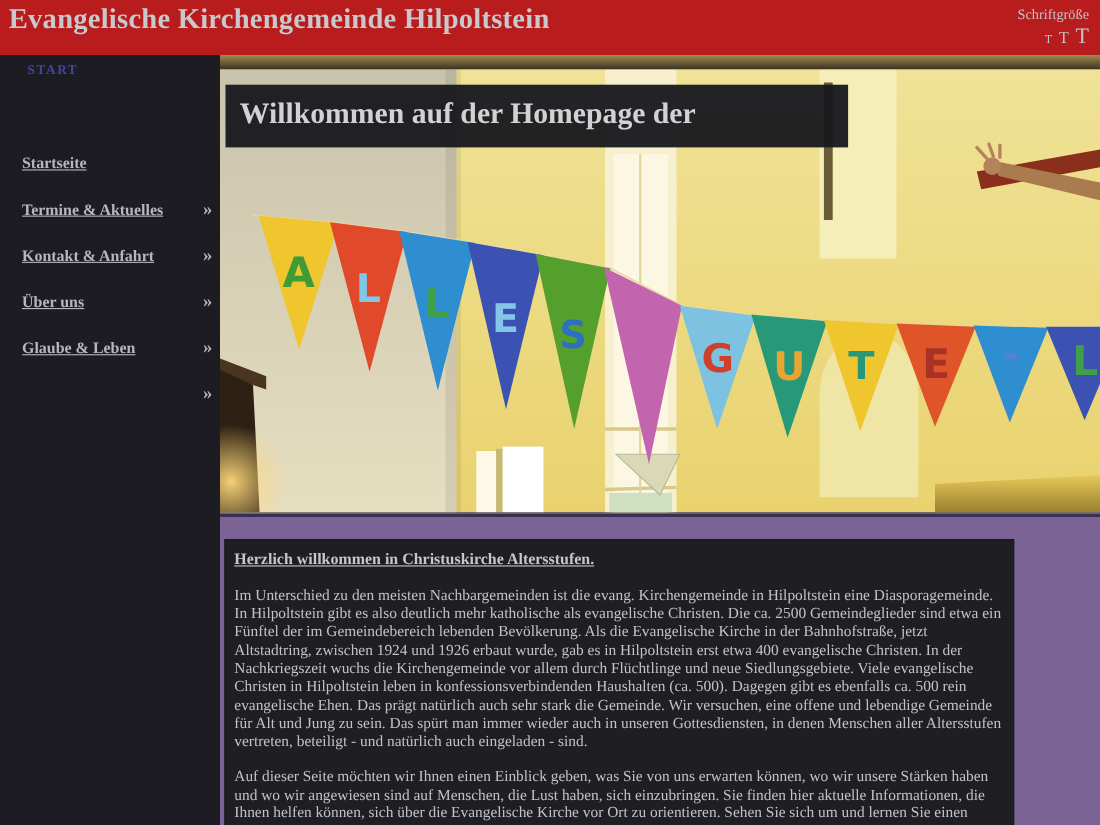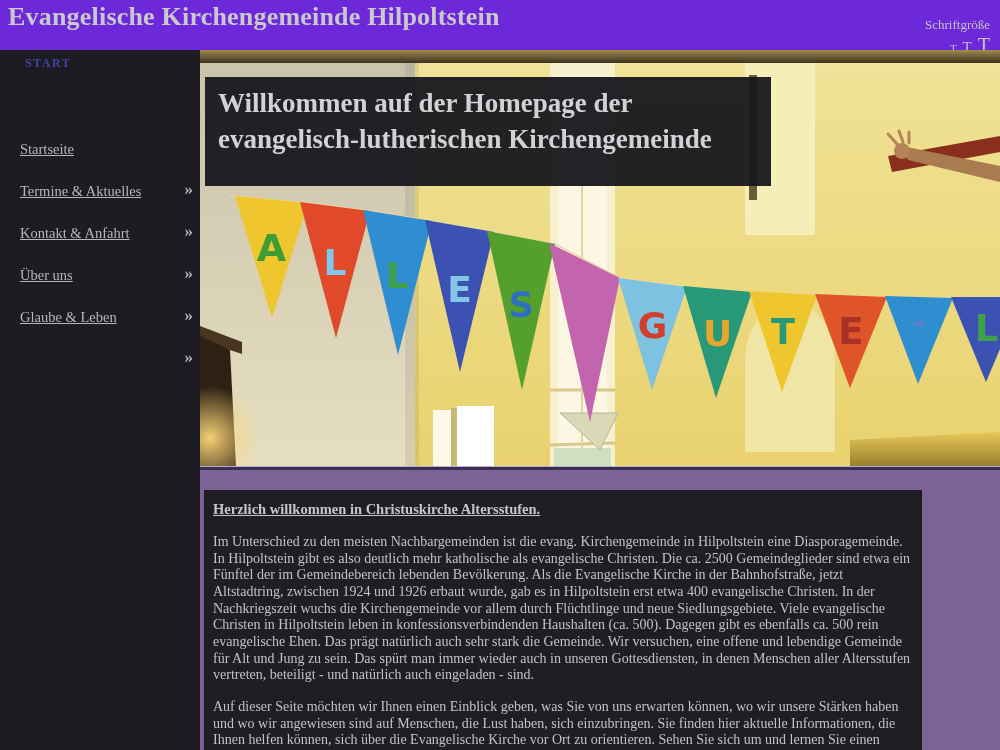--- a/index.html
+++ b/index.html
@@ -10,7 +10,7 @@
   }
   
   .header{
-    position:absolute;left:0;top:0;width:1000px;height:50px;background:#6d28d9;
+    position:absolute;left:0;top:0;width:1000px;height:50px;background:#b91c1c;
   }
   .site-title{
     position:absolute;left:8px;top:2px;

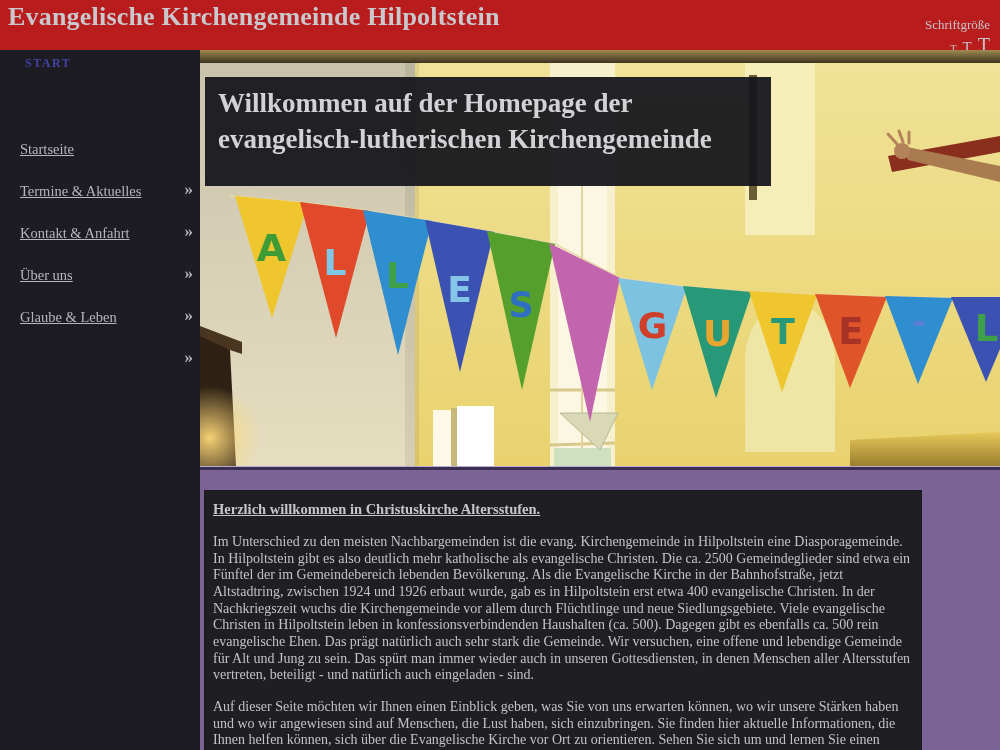--- a/index.html
+++ b/index.html
@@ -17,7 +17,7 @@
     font-size:26px;font-weight:bold;color:#c9c9cd;letter-spacing:.2px;
   }
   .fontsize-ctl{position:absolute;right:10px;top:5px;text-align:right;color:#c4c4c8;}
-  .fontsize-label{font-size:13px;margin-top:12px;}
+  .fontsize-label{font-size:13px;}
   .fontsize-ts{display:flex;justify-content:flex-end;align-items:baseline;gap:6px;margin-top:1px;}
   .fontsize-ts span{cursor:pointer;color:#c4c4c8;}
   .t-small{font-size:11px;}

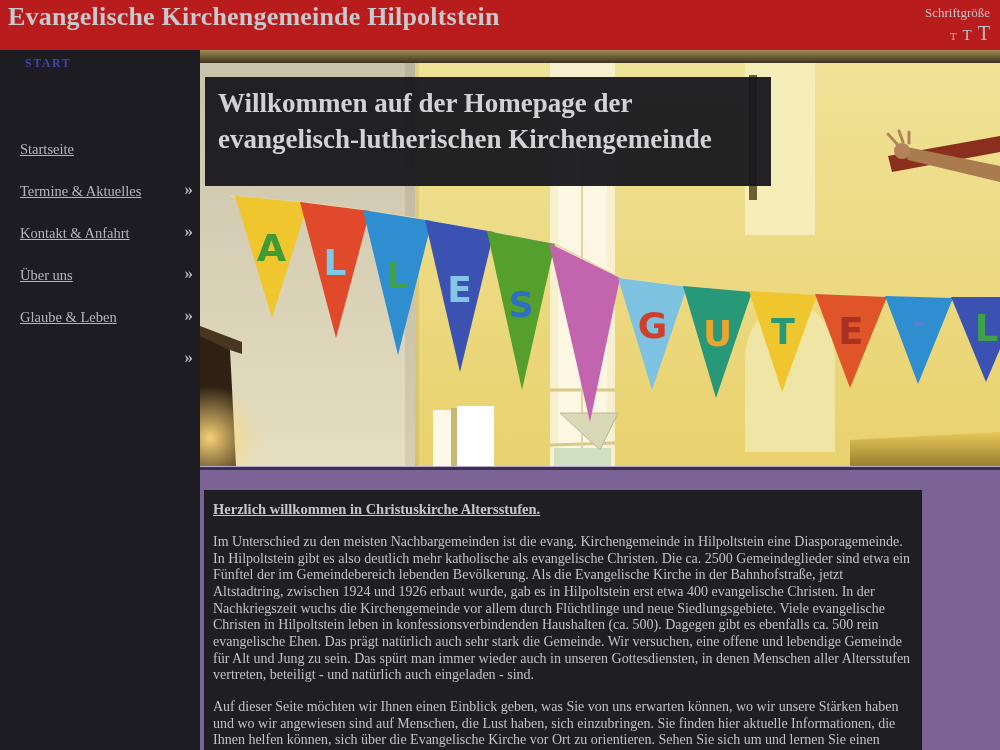--- a/index.html
+++ b/index.html
@@ -52,7 +52,7 @@
   .hero-overlay{
     position:absolute;left:5px;top:27px;width:540px;
     background:rgba(23,23,29,.95);
-    padding:9px 13px 28px 13px;
+    padding:9px 13px 12px 13px;
     color:#d2d2d6;font-size:27px;font-weight:bold;line-height:1.33;
   }
   

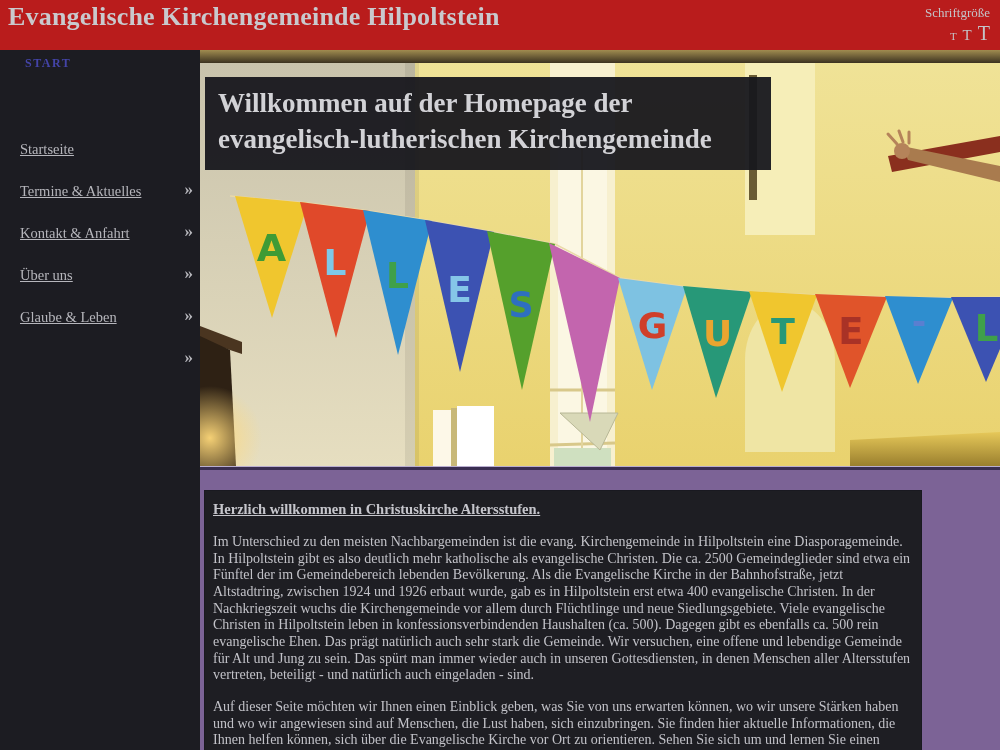--- a/index.html
+++ b/index.html
@@ -37,7 +37,7 @@
   }
   .nav-label{
     display:inline-block;max-width:150px;
-    font-size:14.5px;font-weight:normal;color:#b6b6bc;text-decoration:underline;line-height:1.15;
+    font-size:14.5px;font-weight:bold;color:#b6b6bc;text-decoration:underline;line-height:1.15;
   }
   .nav-arrow{
     position:absolute;right:7px;top:8px;

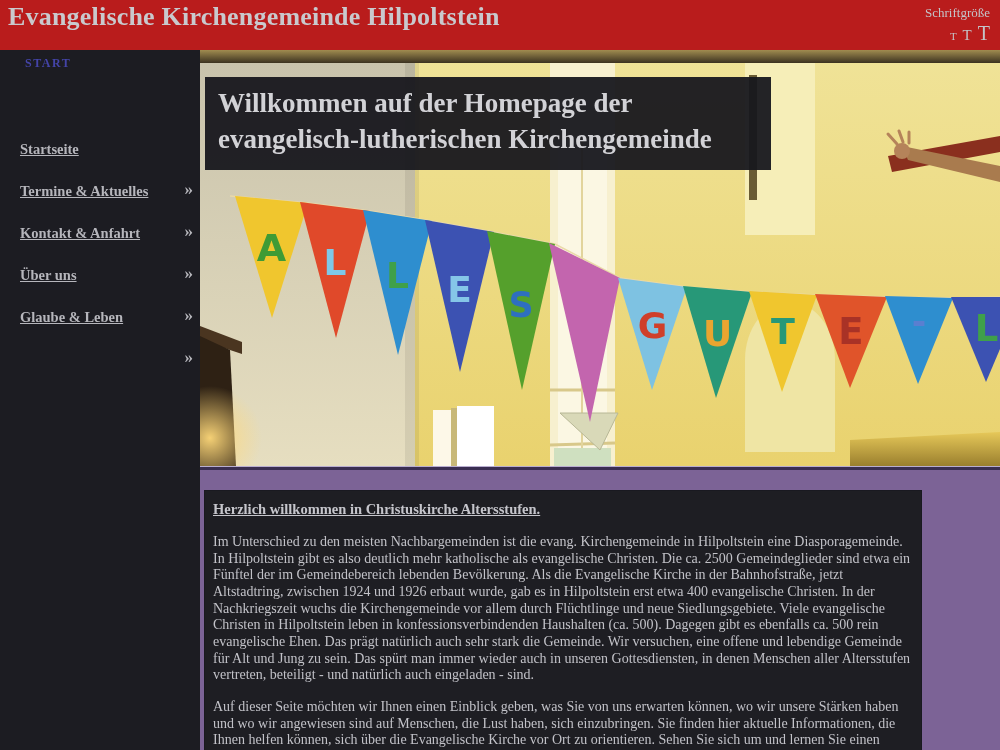--- a/index.html
+++ b/index.html
@@ -198,7 +198,6 @@
 
   <div class="hero-overlay">
     <div>Willkommen auf der Homepage der</div>
-    <div>evangelisch-lutherischen Kirchengemeinde</div>
   </div>
 </div>
 

